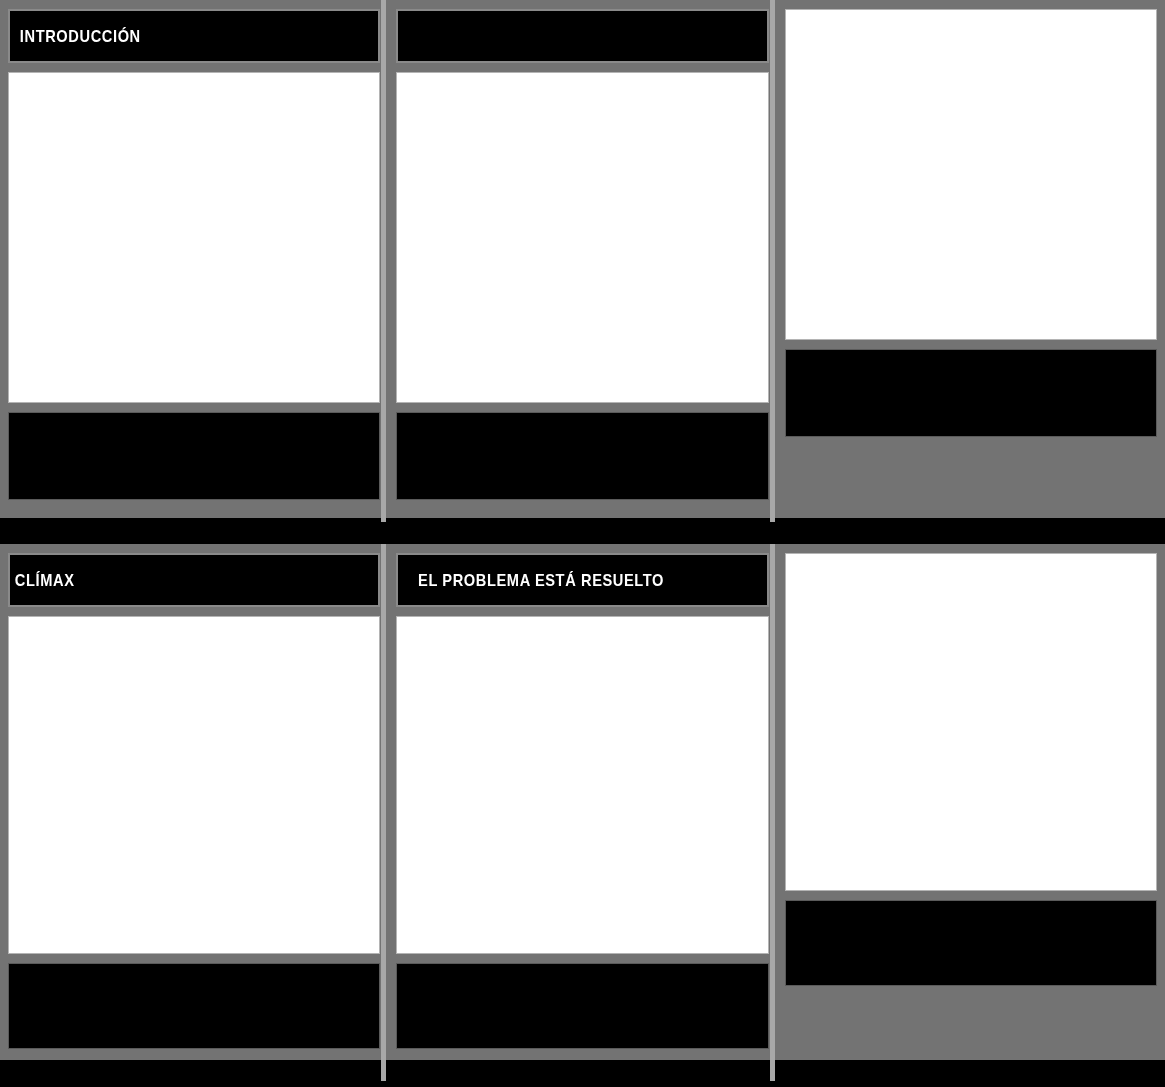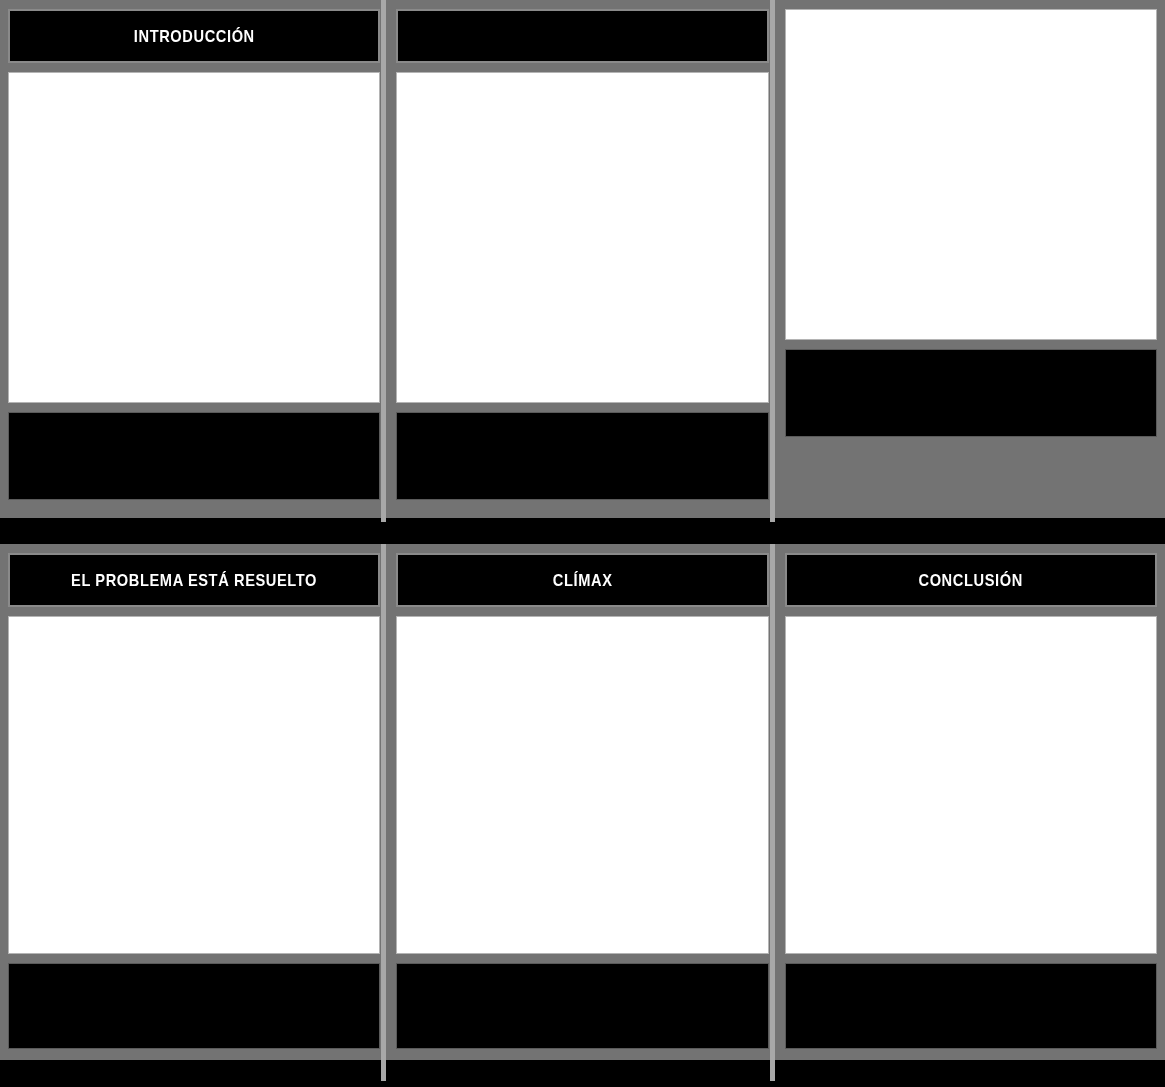--- a/index.html
+++ b/index.html
@@ -86,7 +86,6 @@
     border: 2px solid #8a8a8a;
     display: flex;
     align-items: center;
-    justify-content: center;
     flex: 0 0 auto;
     z-index: 2;
   }

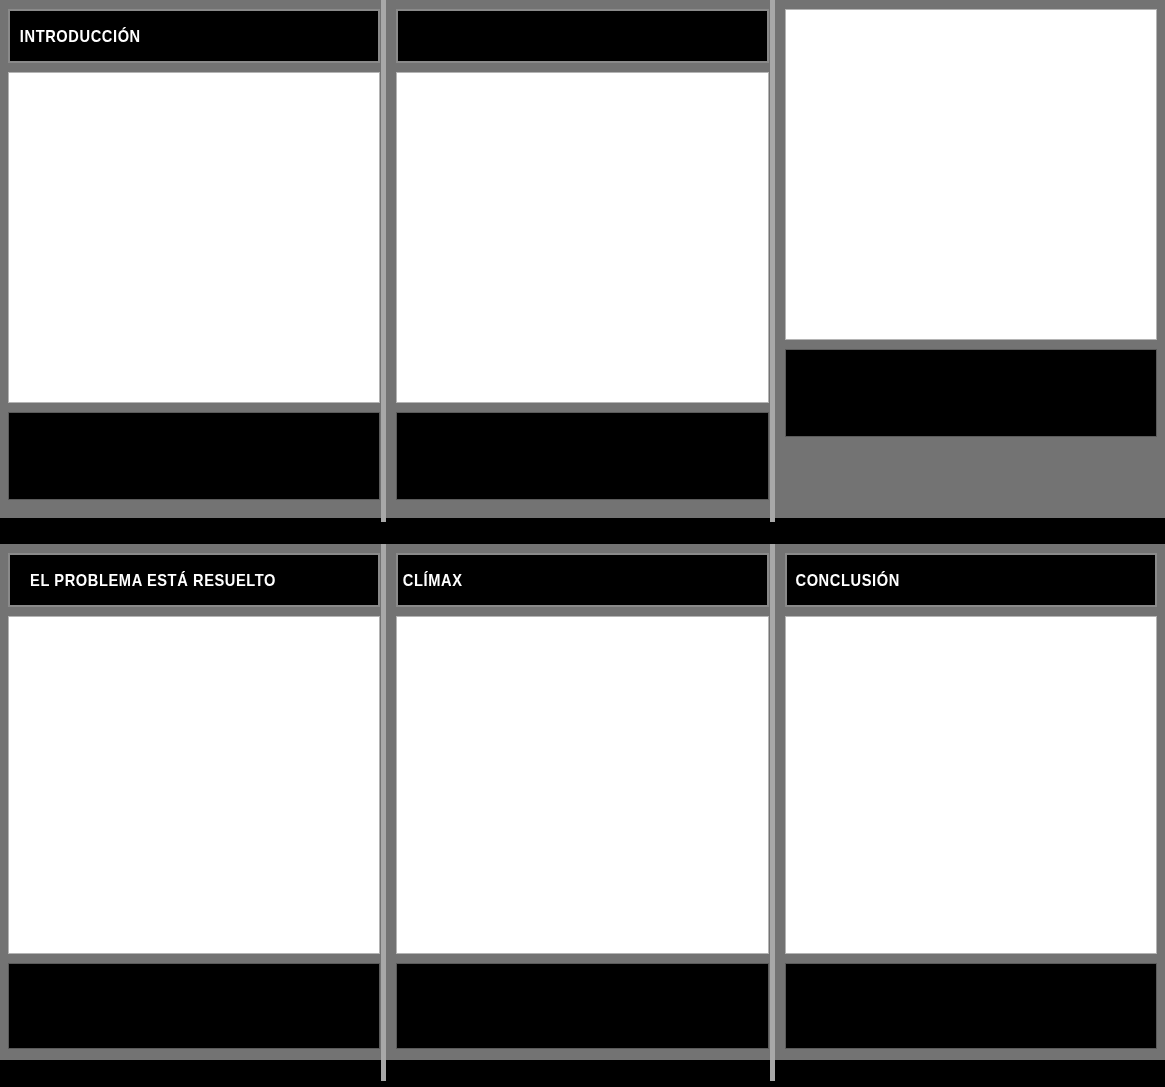--- a/index.html
+++ b/index.html
@@ -200,15 +200,15 @@
 
       <div class="cell">
         <div class="panel-title">
+          <span class="panel-title-text">CLÍMAX</span>
+        </div>
+        <div class="panel-art"></div>
+        <div class="panel-caption"></div>
+      </div>
+
+      <div class="cell">
+        <div class="panel-title">
           <span class="panel-title-text">EL PROBLEMA ESTÁ RESUELTO</span>
-        </div>
-        <div class="panel-art"></div>
-        <div class="panel-caption"></div>
-      </div>
-
-      <div class="cell">
-        <div class="panel-title">
-          <span class="panel-title-text">CLÍMAX</span>
         </div>
         <div class="panel-art"></div>
         <div class="panel-caption"></div>

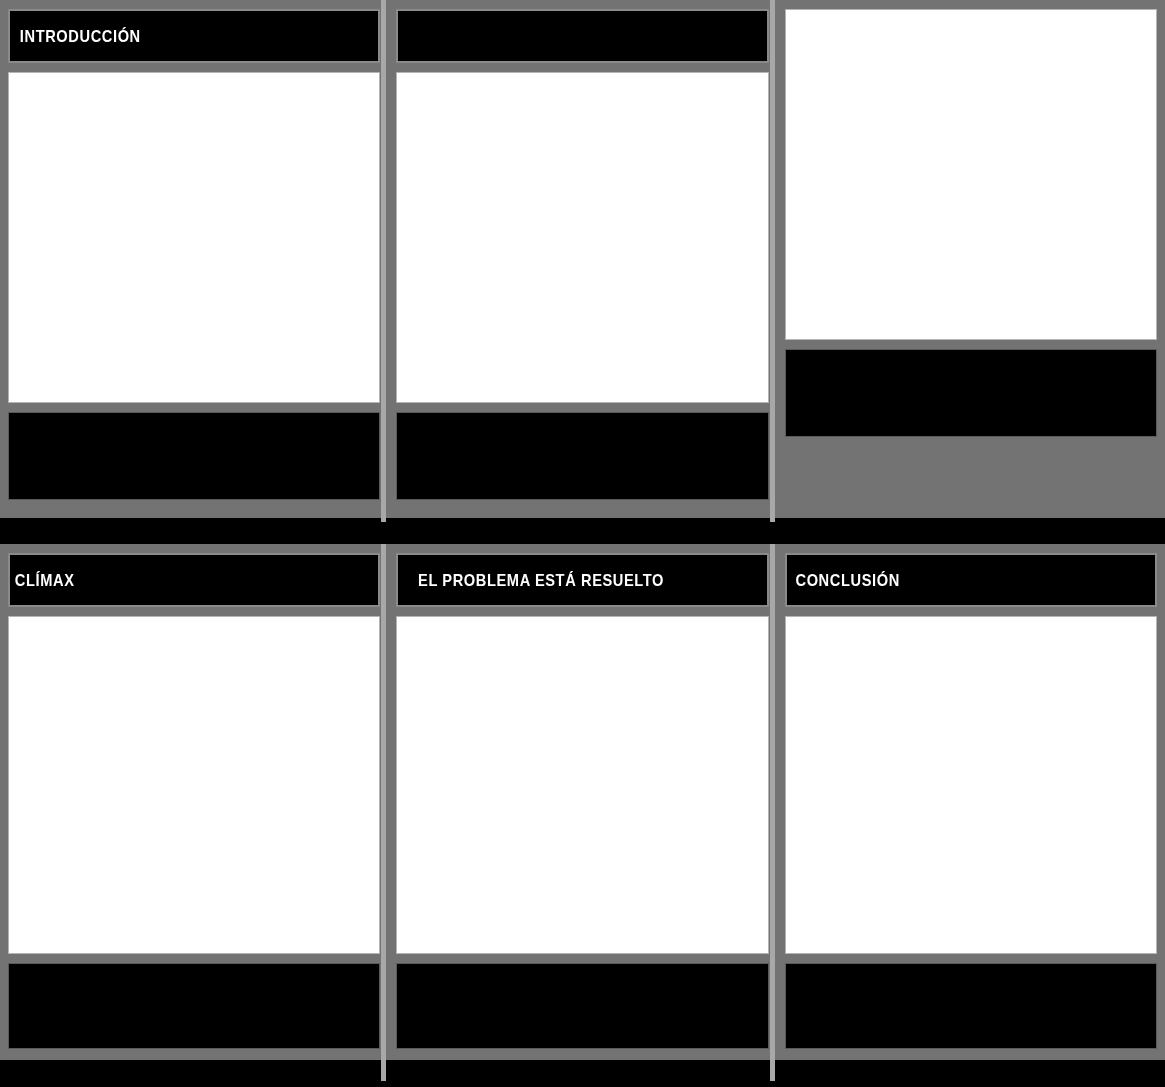--- a/index.html
+++ b/index.html
@@ -215,9 +215,6 @@
       </div>
 
       <div class="cell">
-        <div class="panel-title">
-          <span class="panel-title-text">CONCLUSIÓN</span>
-        </div>
         <div class="panel-art"></div>
         <div class="panel-caption"></div>
       </div>

